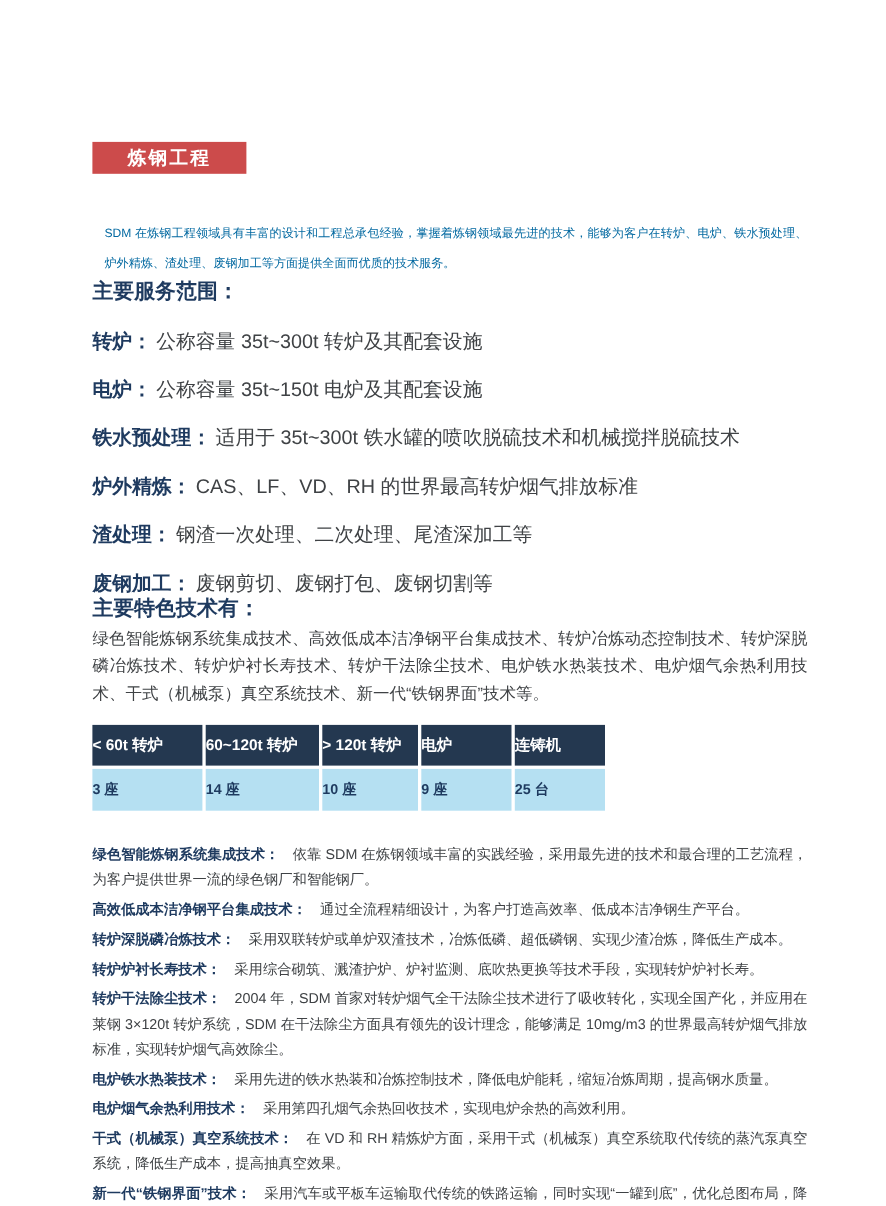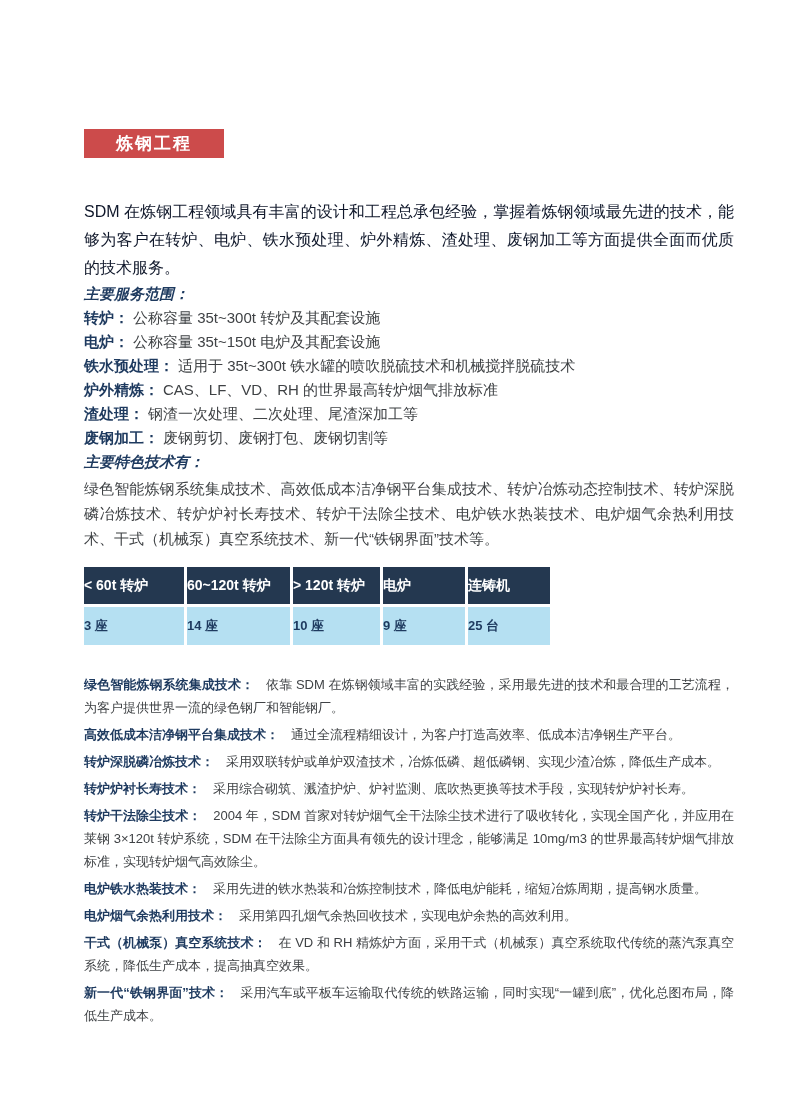--- a/index.html
+++ b/index.html
@@ -23,10 +23,10 @@
     letter-spacing: 2px;
   }
   .intro {
-    margin: 40px 0 0 0;
-    font-size: 16px; line-height: 28px;
+    margin: 40px 0 0 11px;
+    font-size: 11px; line-height: 28px;
     text-align: justify;
-    color: #0f172a;
+    color: #0369a1;
   }
   .svc-line {
     font-size: 15px; line-height: 24px;

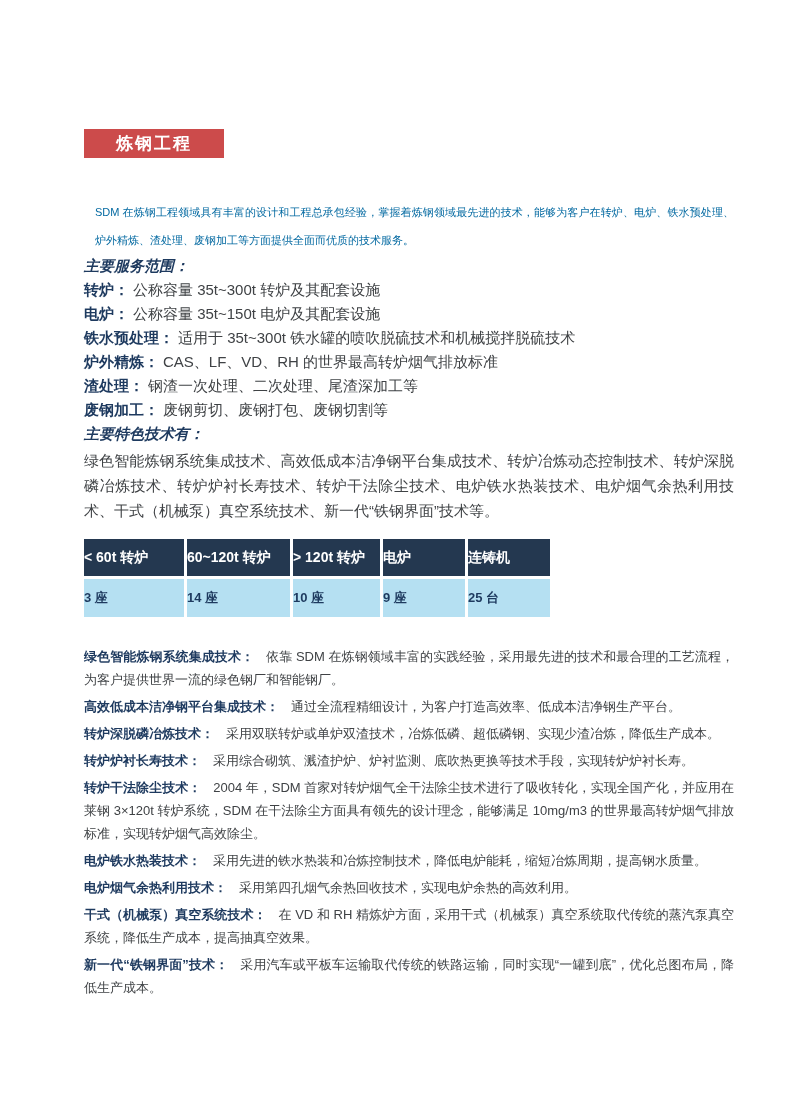--- a/index.html
+++ b/index.html
@@ -33,8 +33,8 @@
     color: #3f4245;
   }
   .svc-heading {
-    font-size: 15px; line-height: 24px;
-    font-weight: 700; color: #1e3a5f; font-style: italic;
+    font-size: 19px; line-height: 24px;
+    font-weight: 700; color: #1e3a5f;
   }
   .lbl { font-weight: 700; color: #1e3a5f; padding-right: 4px; }
   .features-text {

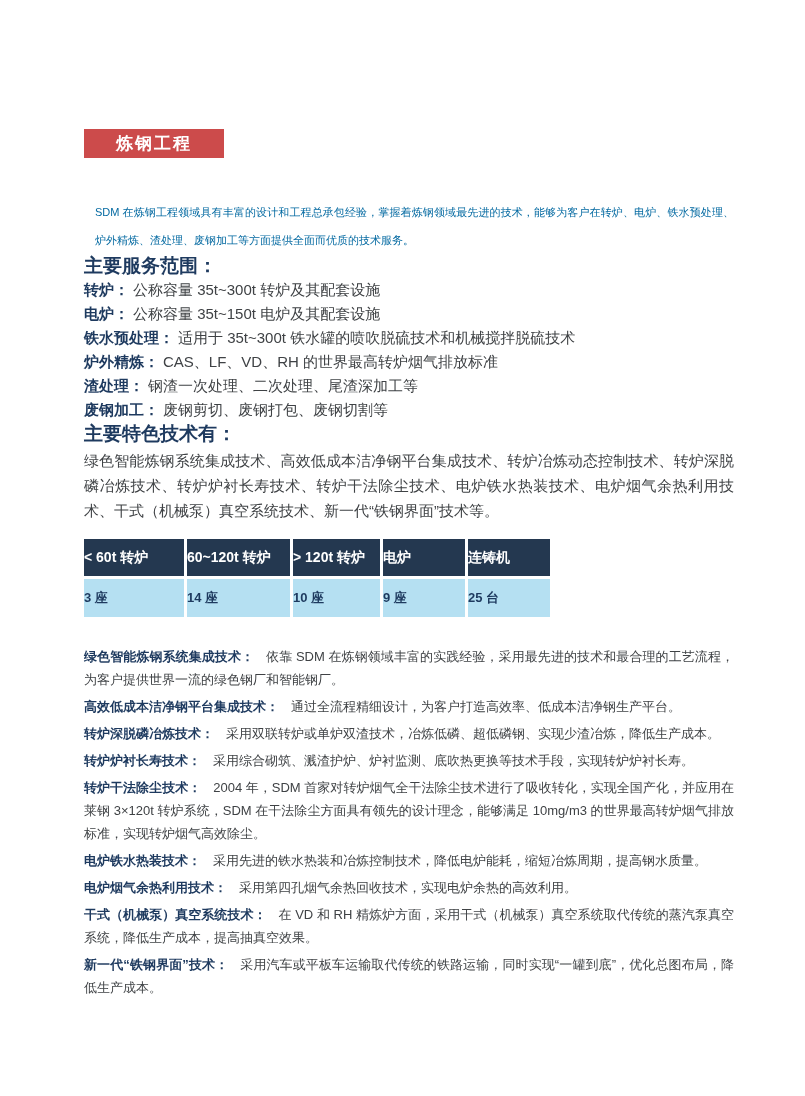--- a/index.html
+++ b/index.html
@@ -29,8 +29,9 @@
     color: #0369a1;
   }
   .svc-line {
-    font-size: 15px; line-height: 24px;
+    font-size: 18px; line-height: 24px;
     color: #3f4245;
+    margin-top: 20px;
   }
   .svc-heading {
     font-size: 19px; line-height: 24px;

